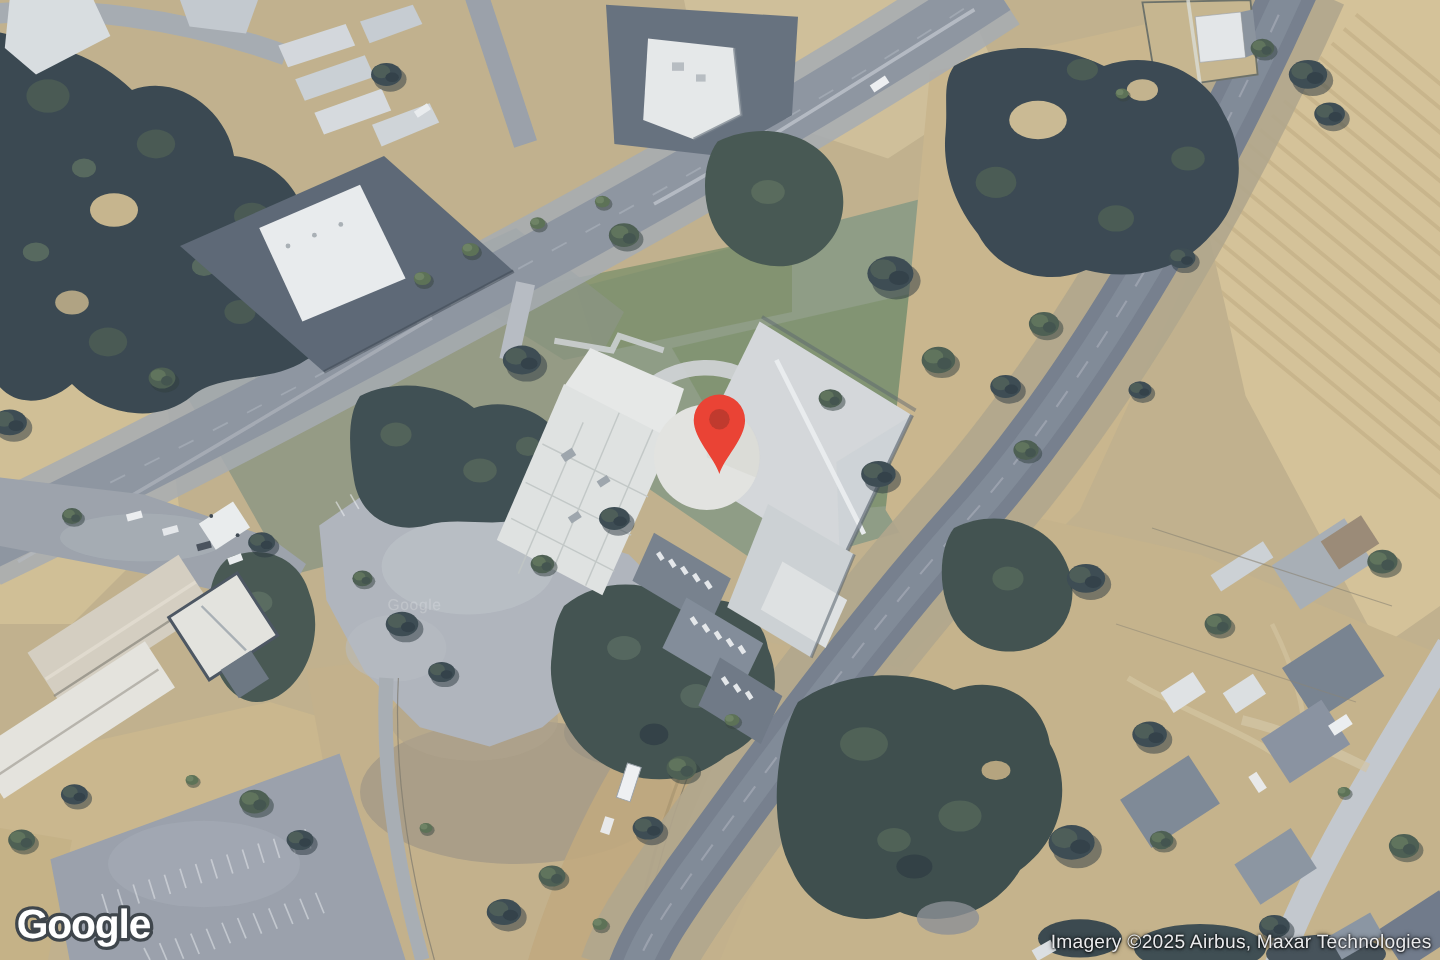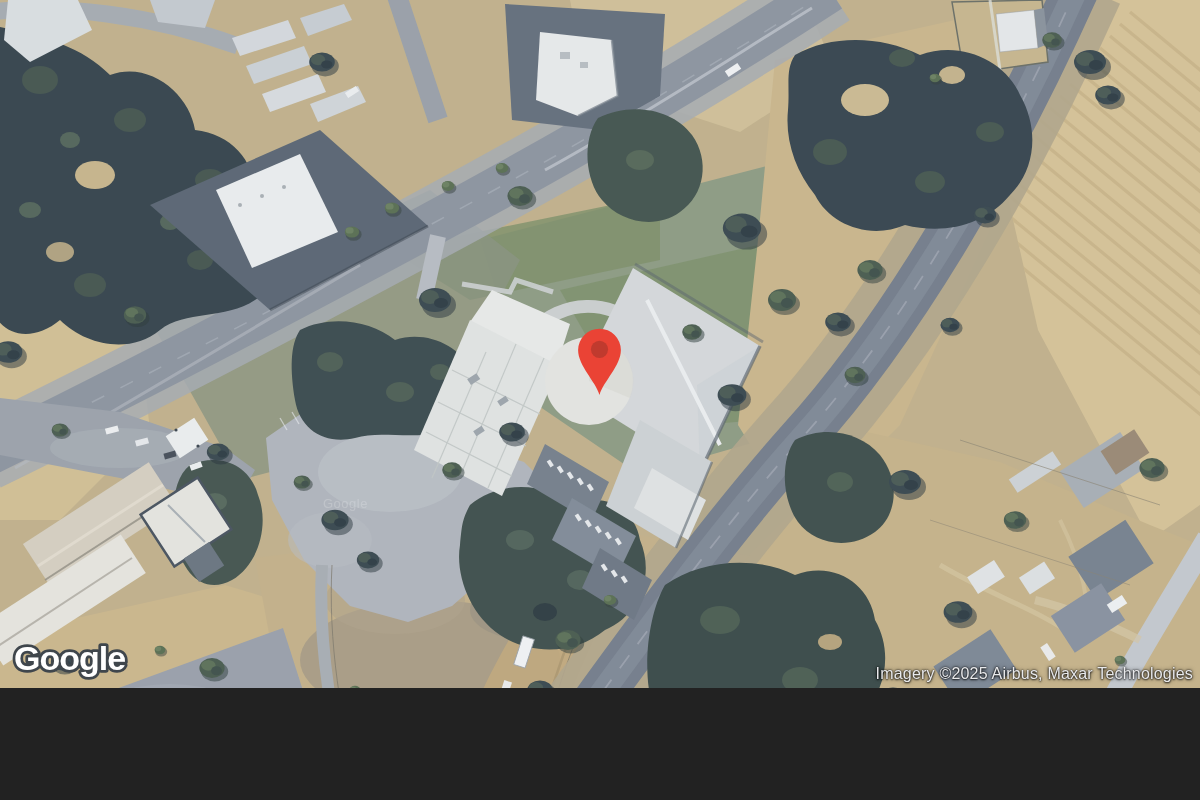--- a/index.html
+++ b/index.html
@@ -4,7 +4,7 @@
 <style>
   html,body{margin:0;padding:0;background:#222;}
   .stage{
-    position:relative;width:1200px;height:688px;overflow:hidden;
+    position:relative;width:1200px;height:800px;overflow:hidden;
     background:#15803d;font-family:"Liberation Sans",sans-serif;
     cursor:grab;
   }

